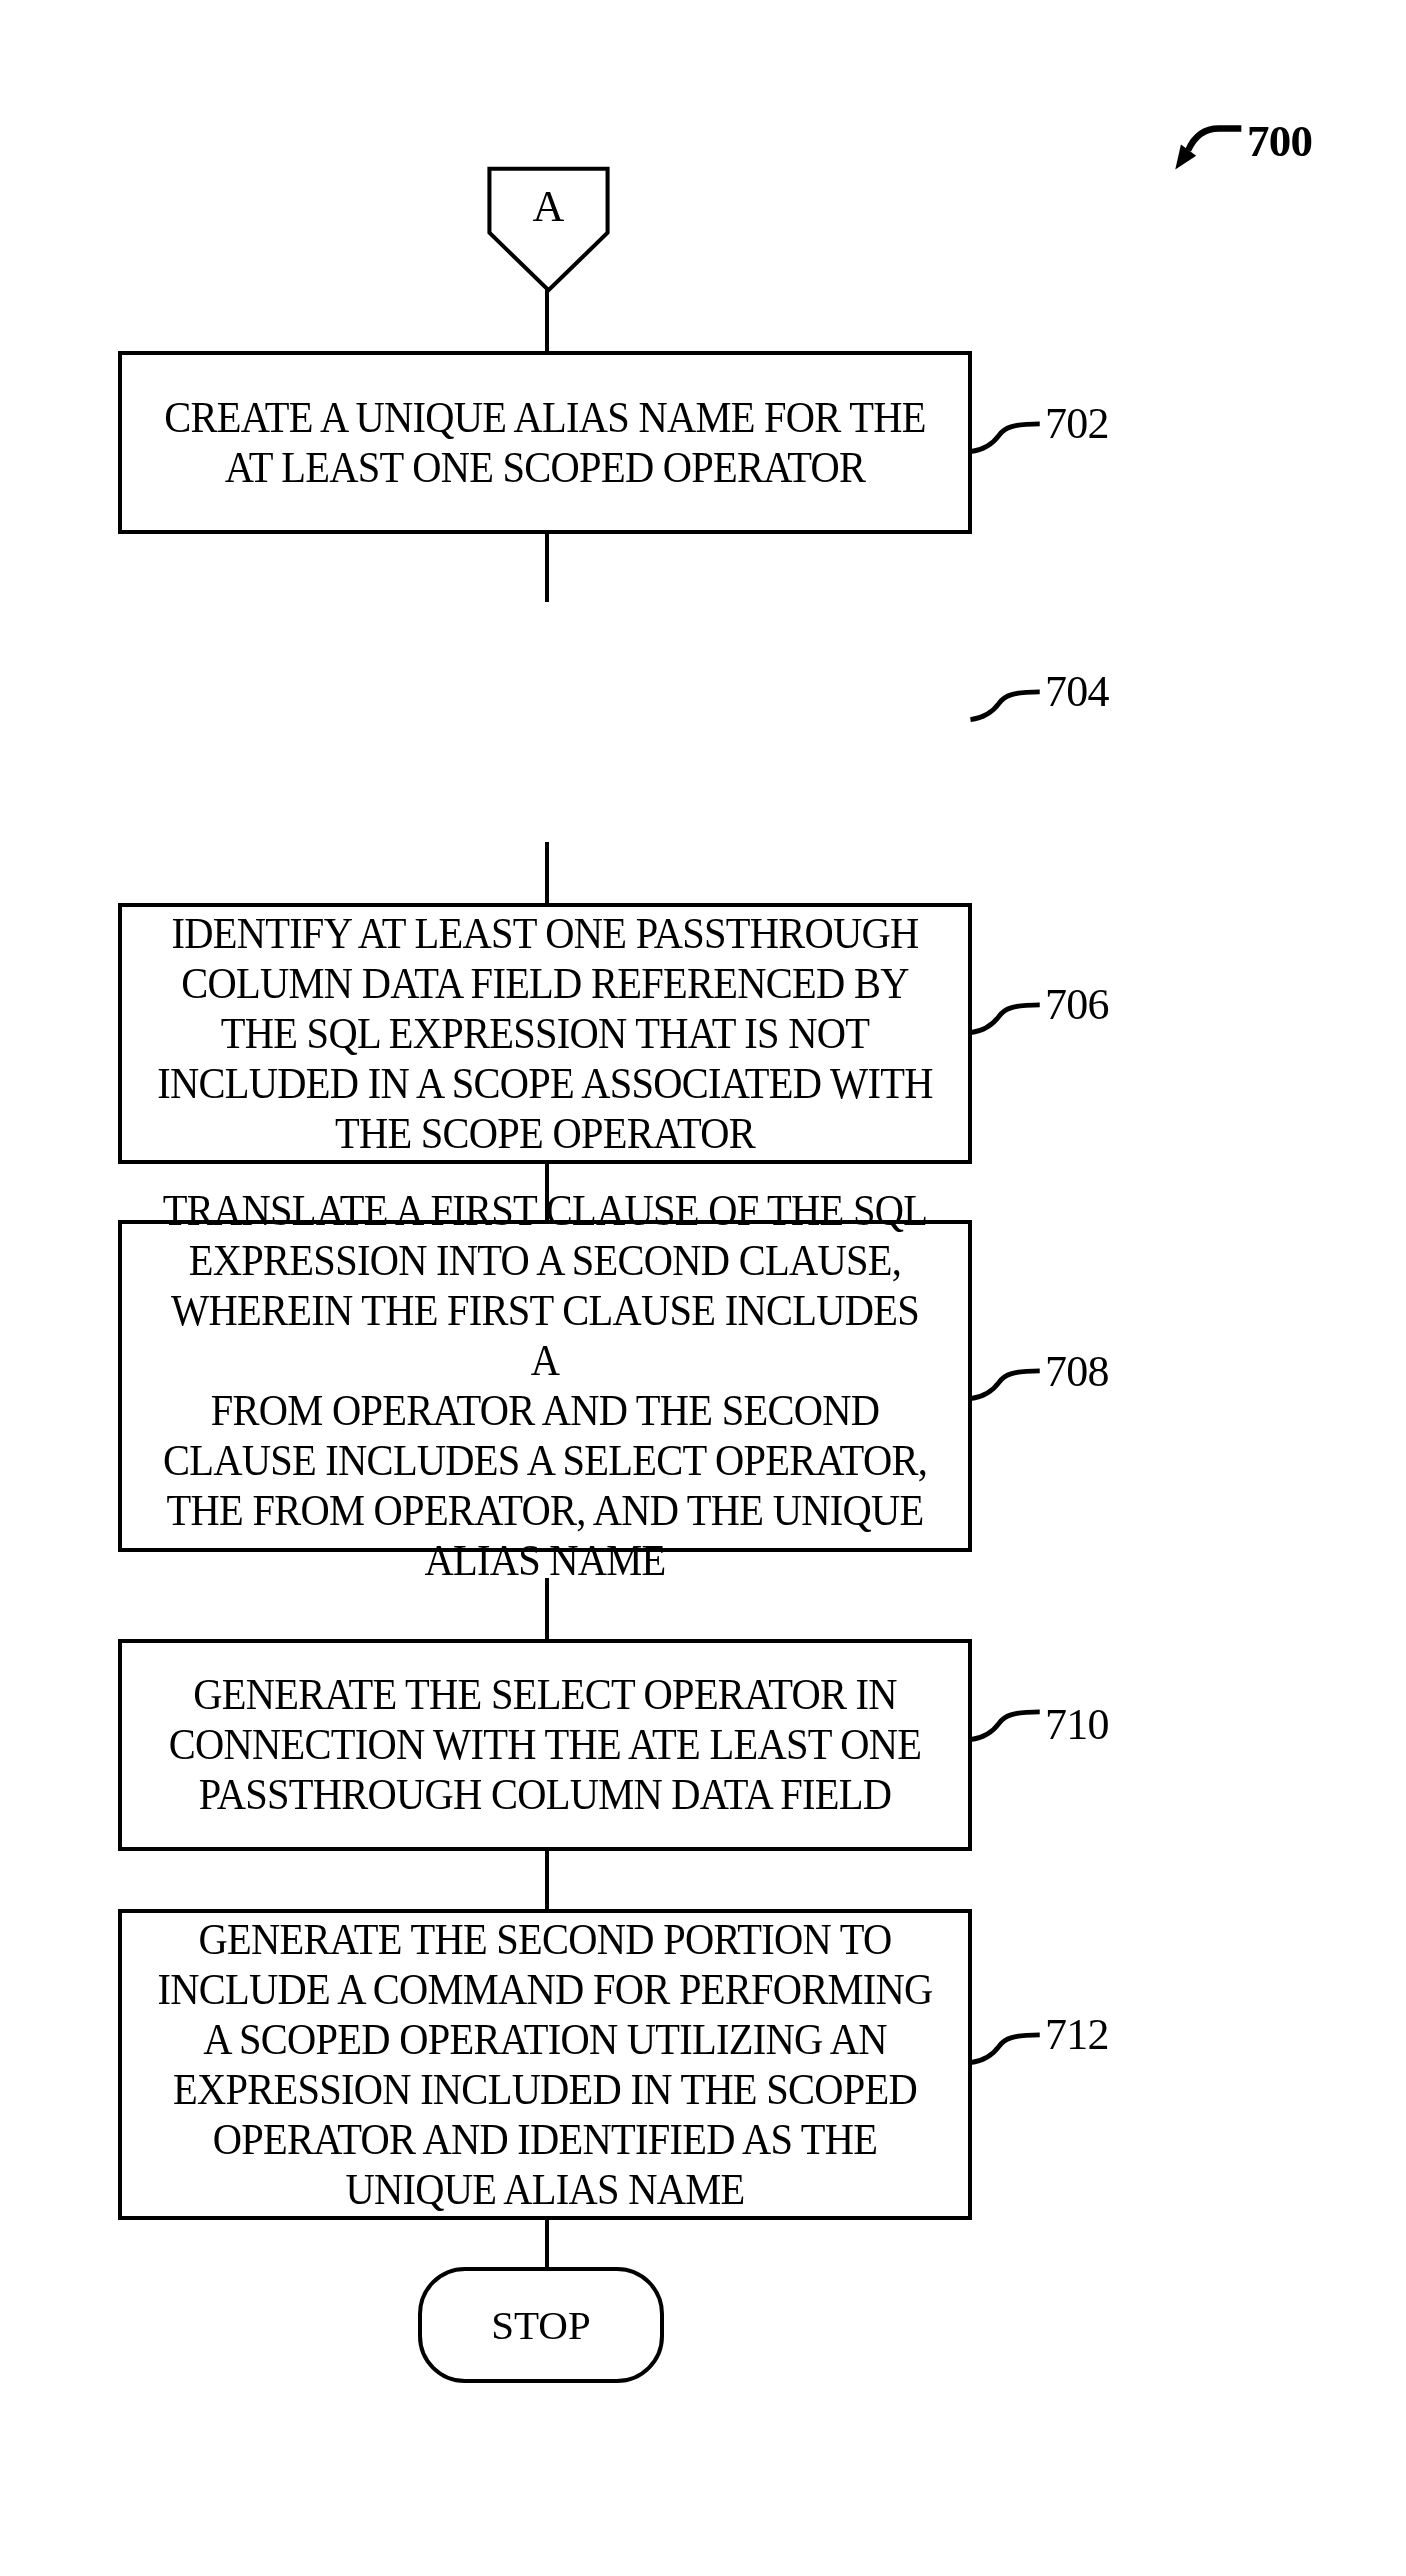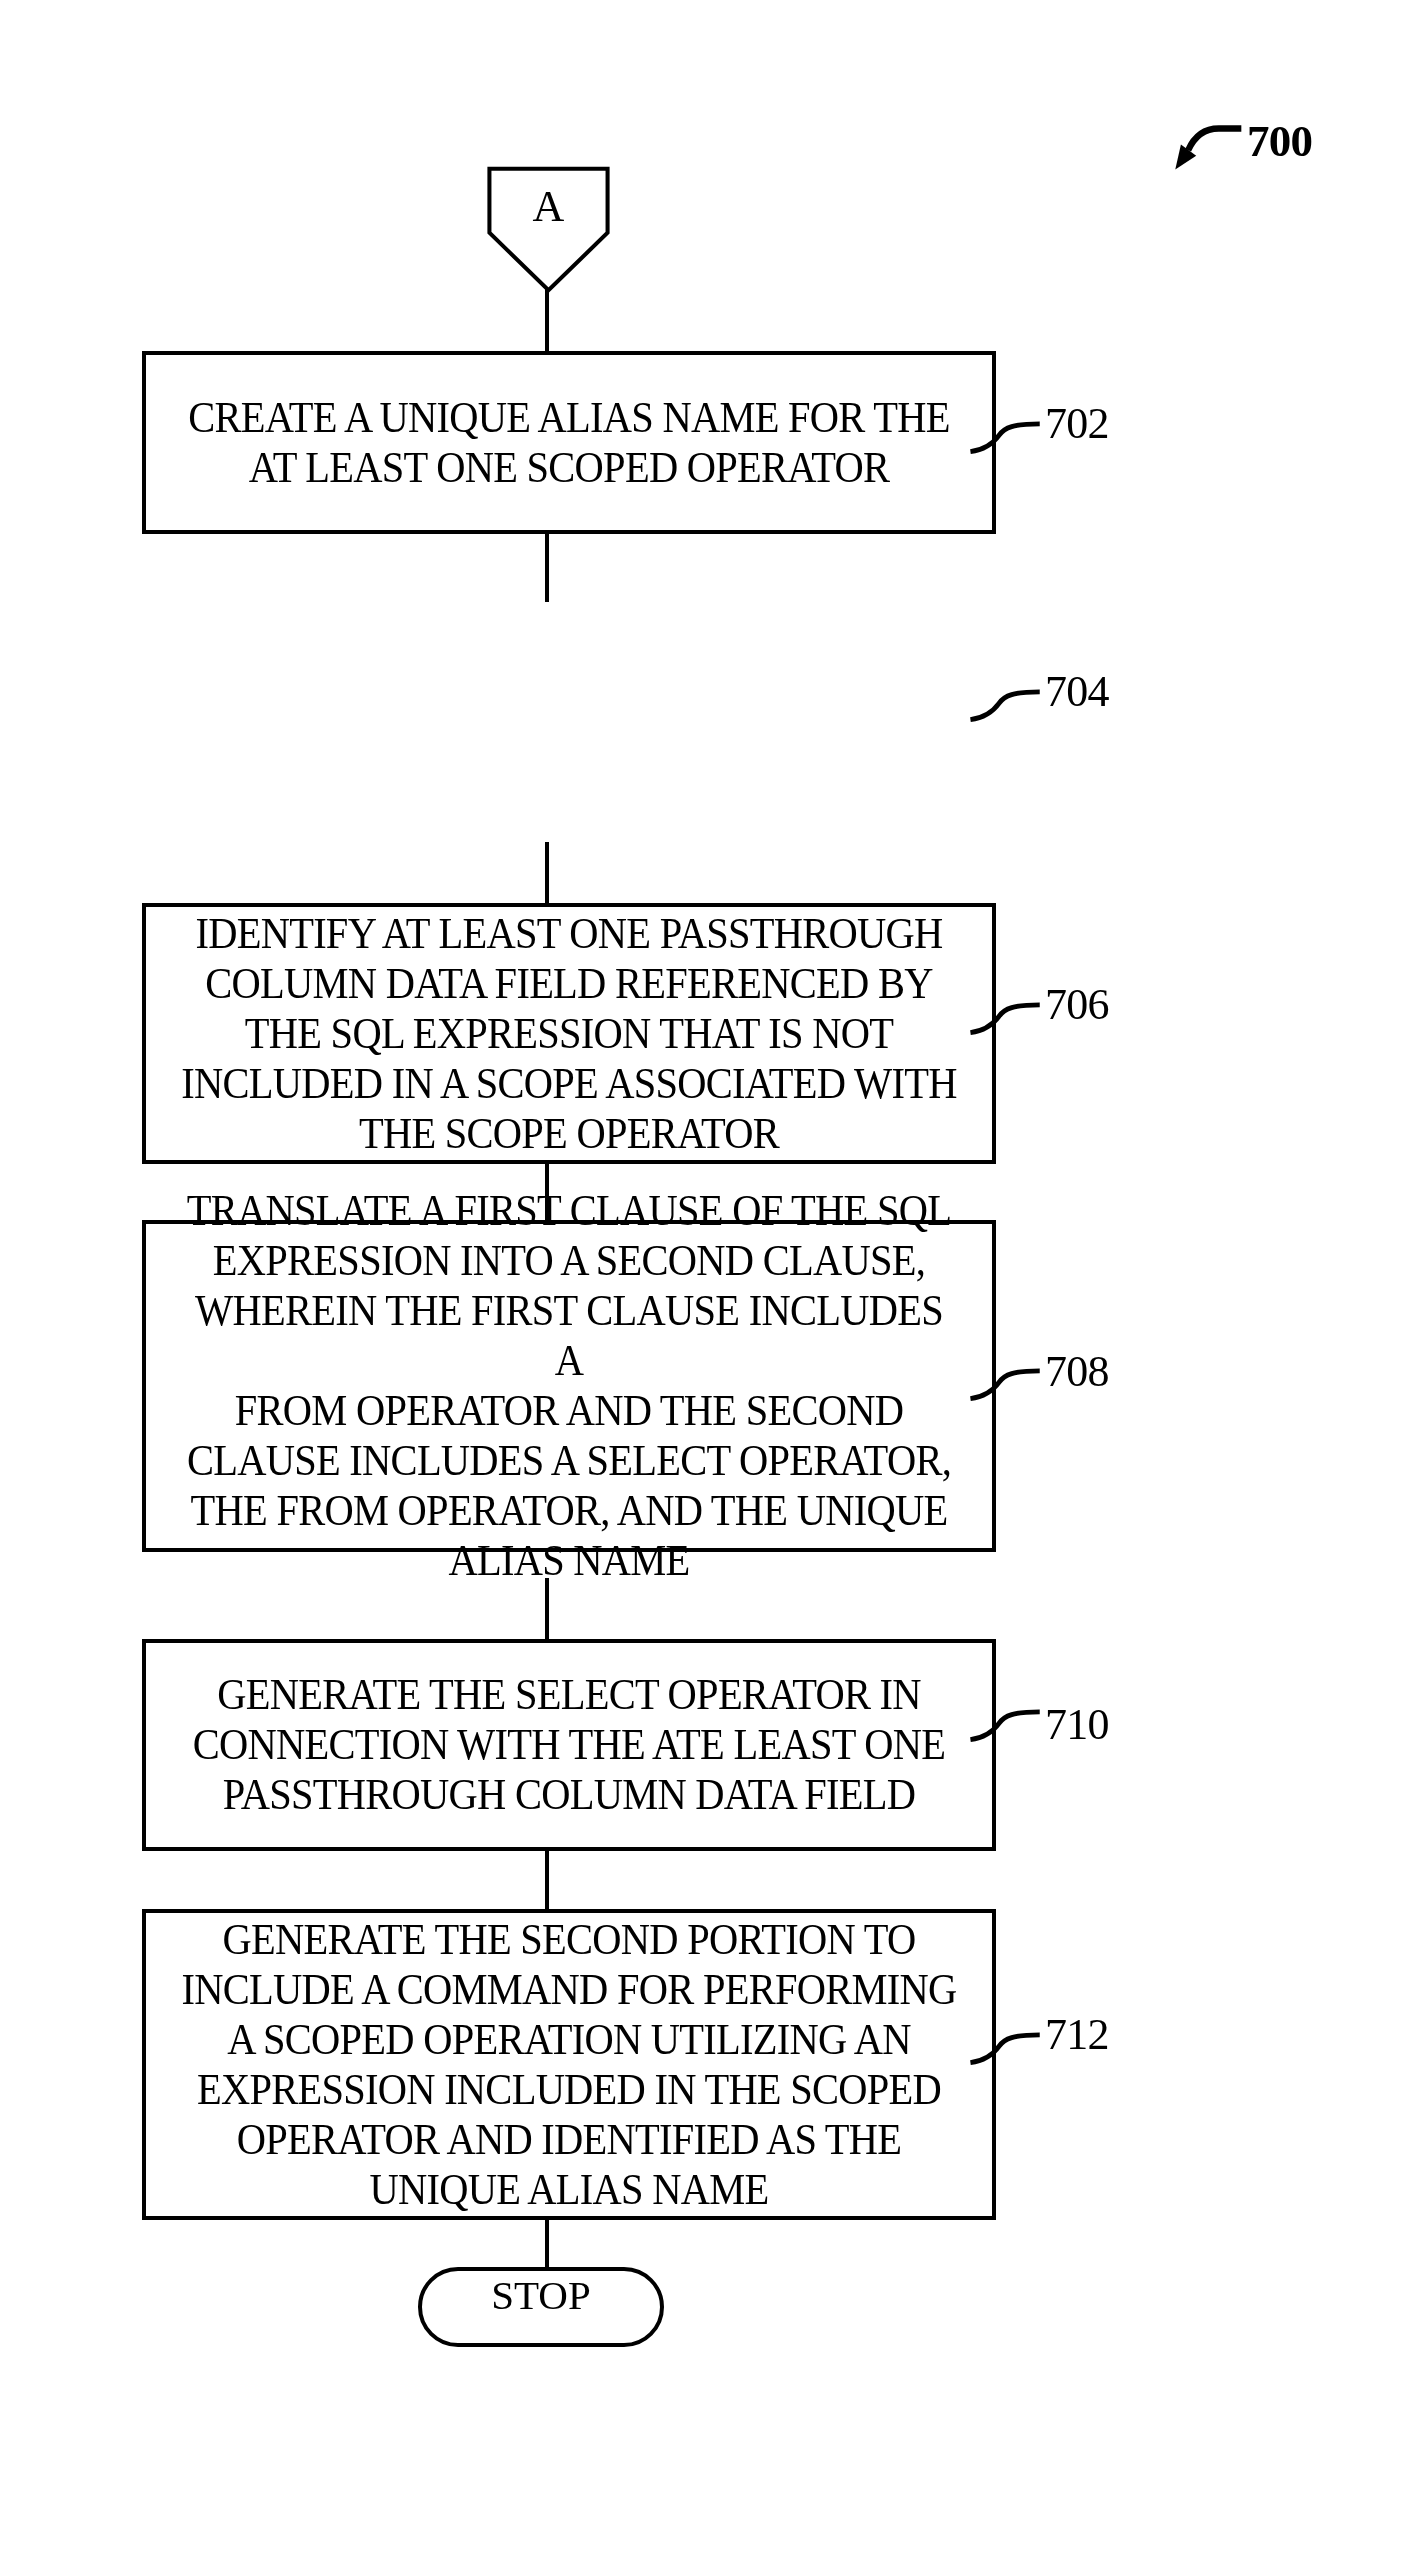--- a/index.html
+++ b/index.html
@@ -23,7 +23,6 @@
     display:flex;
     align-items:center;
     justify-content:flex-end;
-    margin-left:24px;
   }
   .box-text{
     display:block;

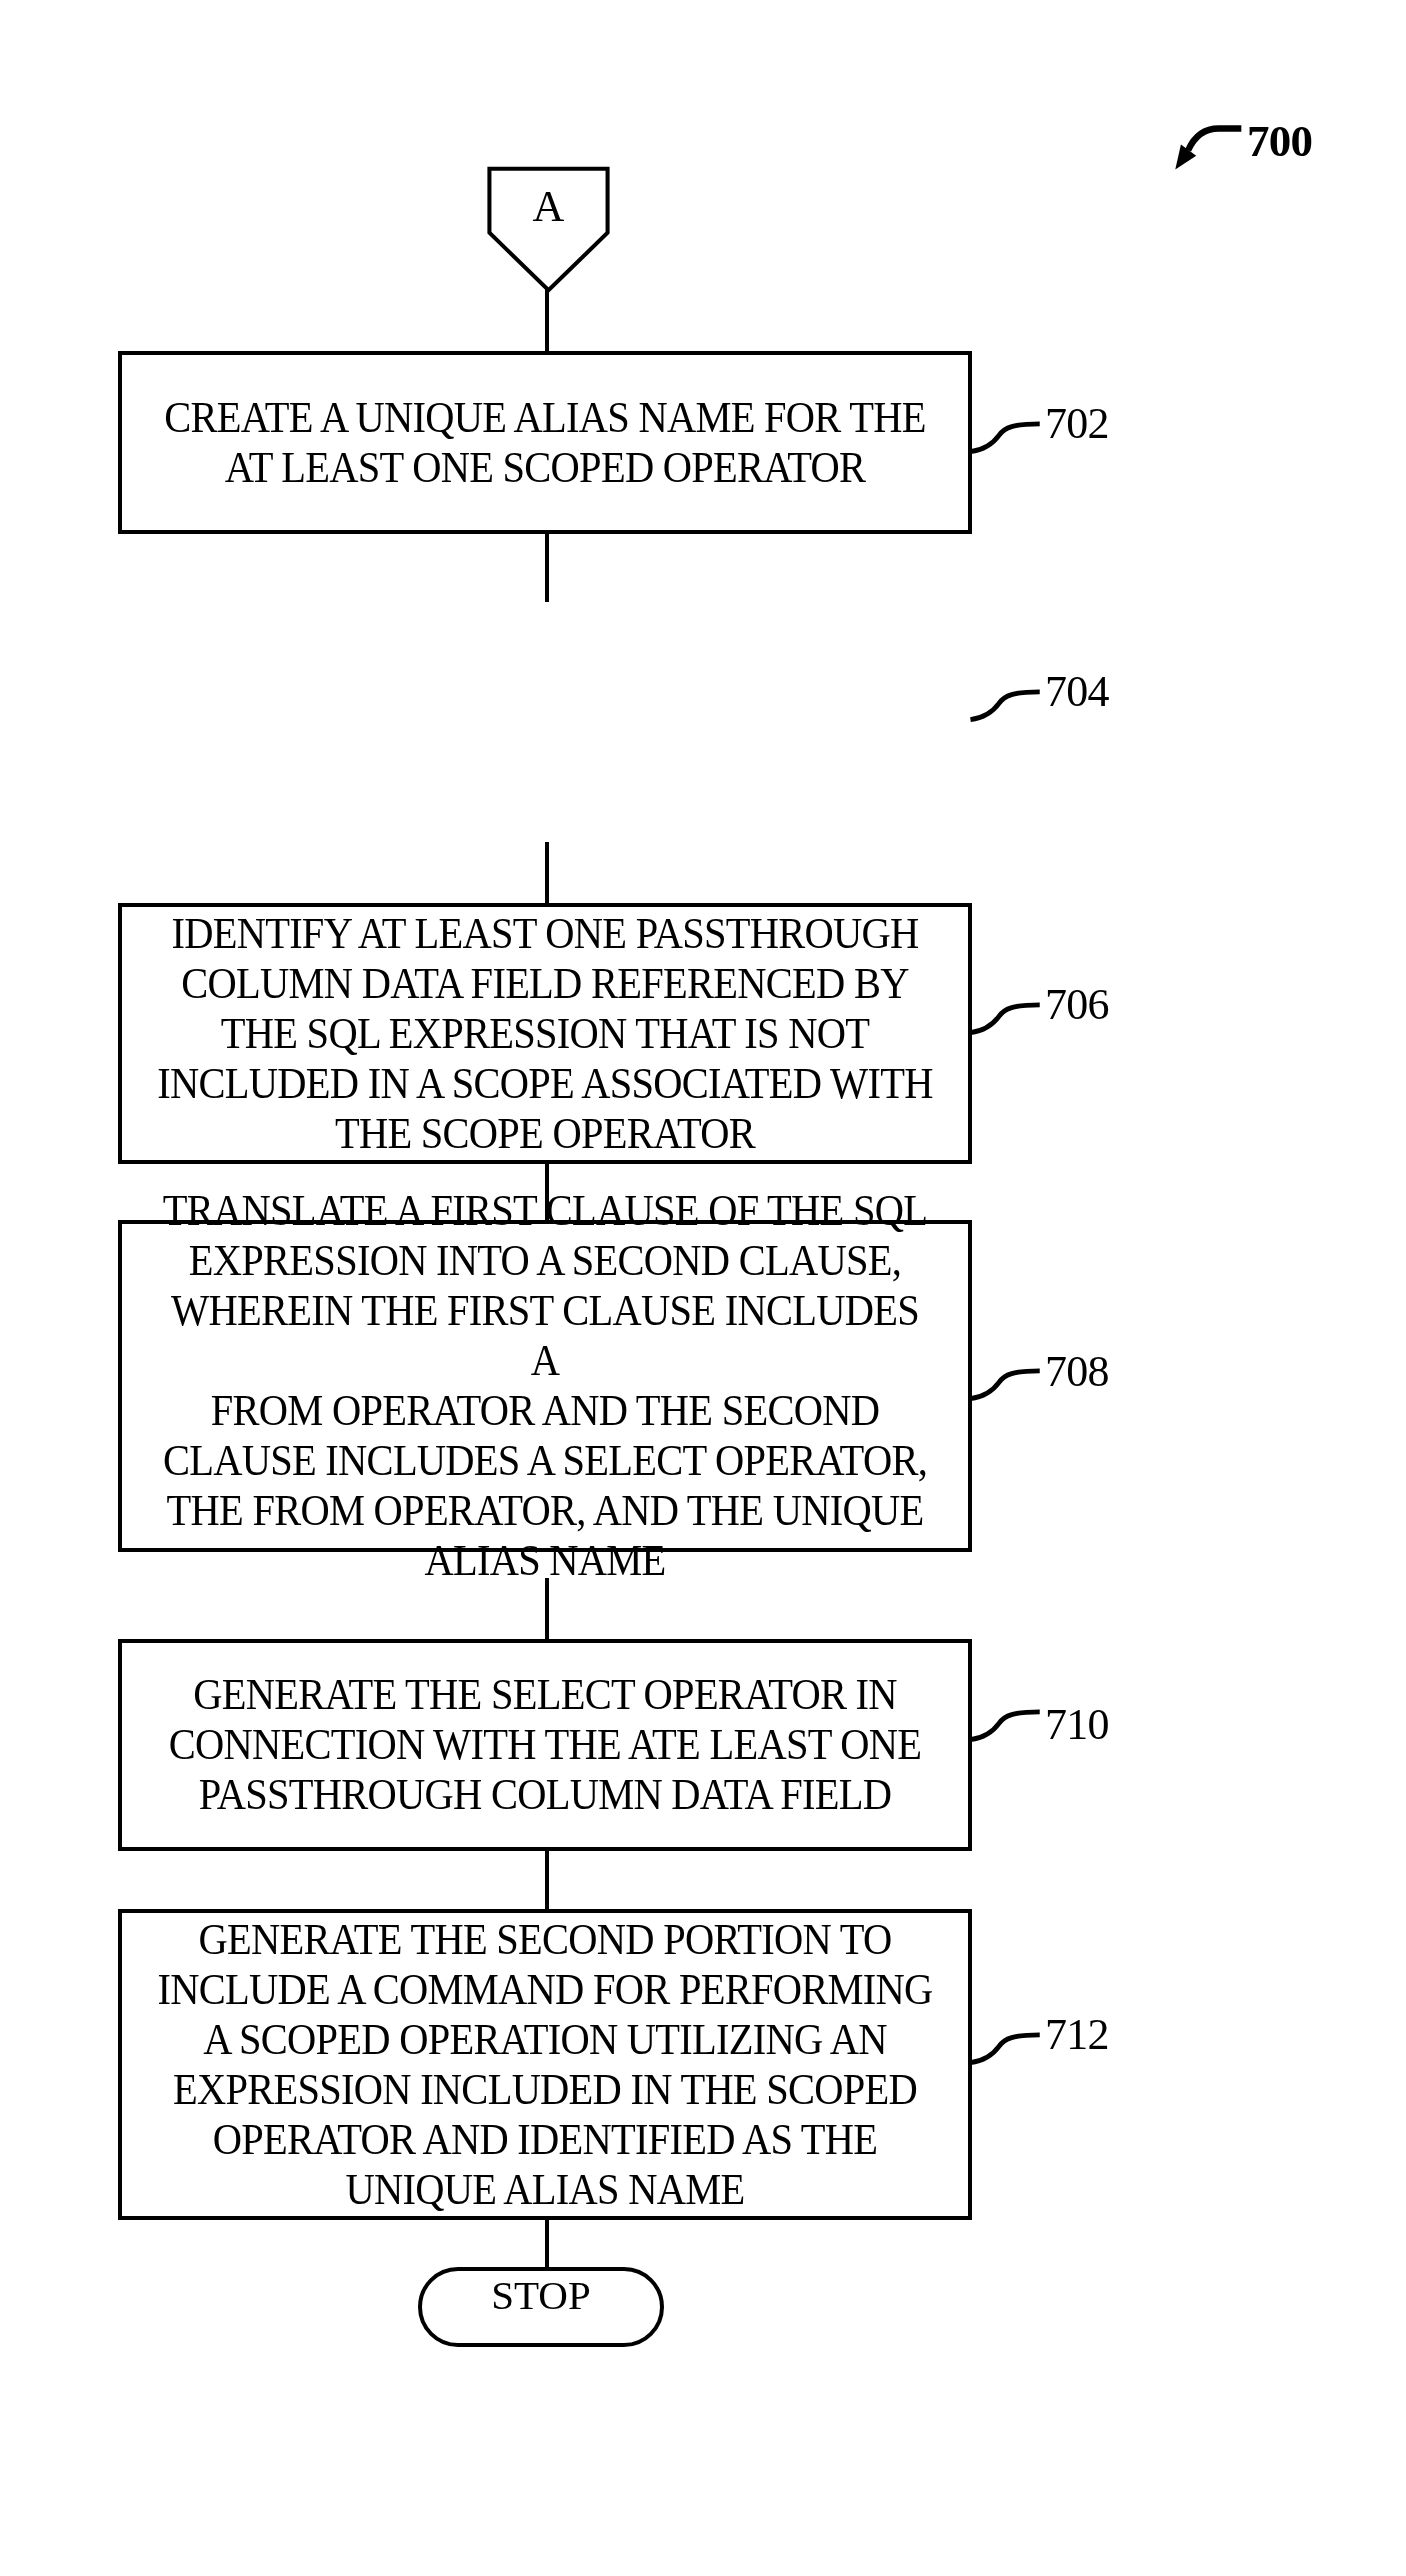--- a/index.html
+++ b/index.html
@@ -82,13 +82,13 @@
     left:418px;
     top:2267px;
     width:246px;
-    height:80px;
+    height:116px;
     border:4.9px solid #000;
     border-radius:47px;
     box-sizing:border-box;
     background:#fff;
     display:flex;
-    align-items:flex-start;
+    align-items:center;
     justify-content:center;
     font-size:41px;
     letter-spacing:0px;

